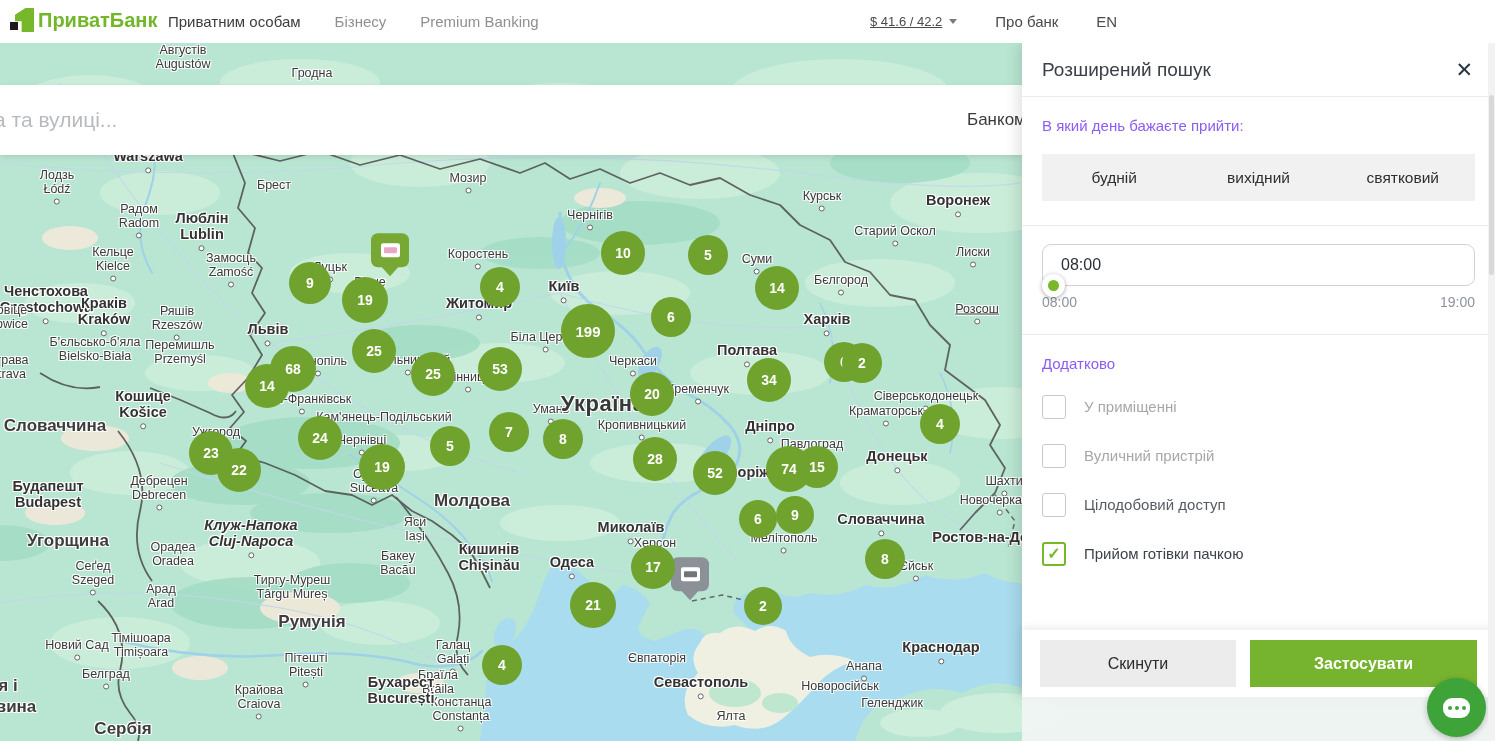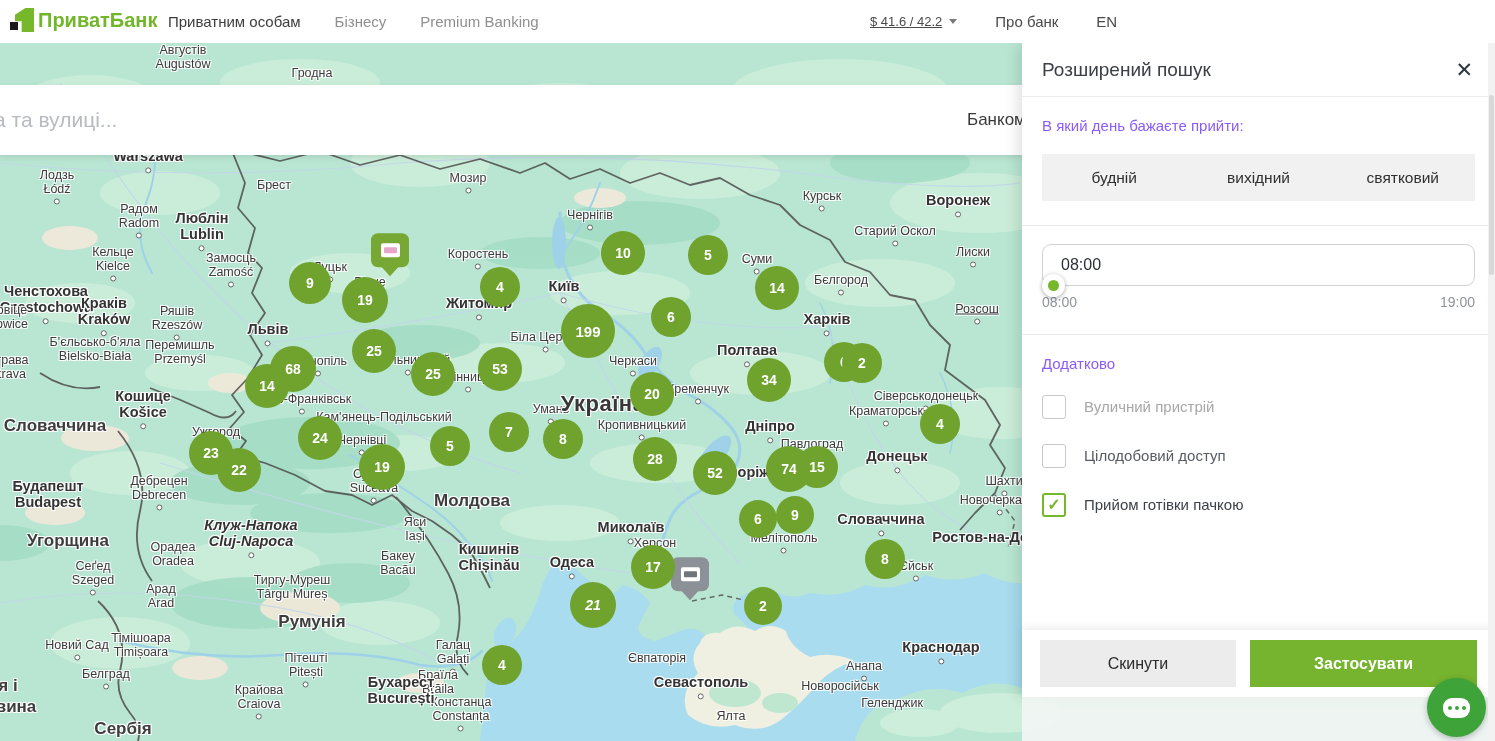--- a/index.html
+++ b/index.html
@@ -462,6 +462,10 @@
       <div id="checkboxes">
           <div class="cb-row">
             <span class="cb-box"></span>
+            <span class="cb-label muted">У приміщенні</span>
+          </div>
+          <div class="cb-row">
+            <span class="cb-box"></span>
             <span class="cb-label muted">Вуличний пристрій</span>
           </div>
           <div class="cb-row">

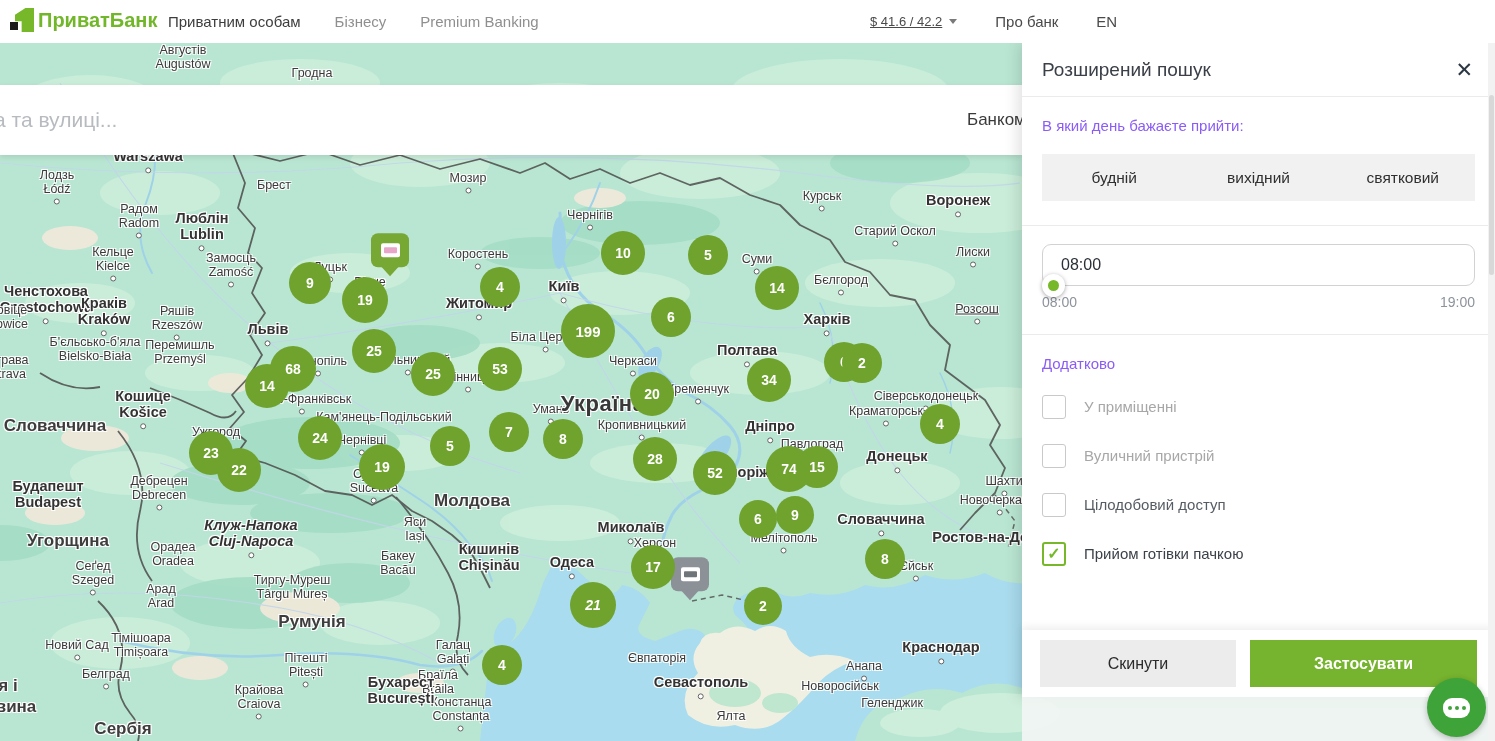--- a/index.html
+++ b/index.html
@@ -389,7 +389,7 @@
       <div class="marker" style="left: 758px; top: 476px; width: 38px; height: 38px;">6</div>
       <div class="marker" style="left: 795px; top: 472px; width: 38px; height: 38px;">9</div>
       <div class="marker" style="left: 653px; top: 524px; width: 44px; height: 44px;">17</div>
-      <div class="marker" style="left: 593px; top: 562px; width: 46px; height: 46px; font-style: italic;">21</div>
+      <div class="marker" style="left: 593px; top: 562px; width: 46px; height: 46px;">21</div>
       <div class="marker" style="left: 763px; top: 563px; width: 38px; height: 38px;">2</div>
       <div class="marker" style="left: 885px; top: 516px; width: 40px; height: 40px;">8</div>
       <div class="marker" style="left: 502px; top: 622px; width: 40px; height: 40px;">4</div>

